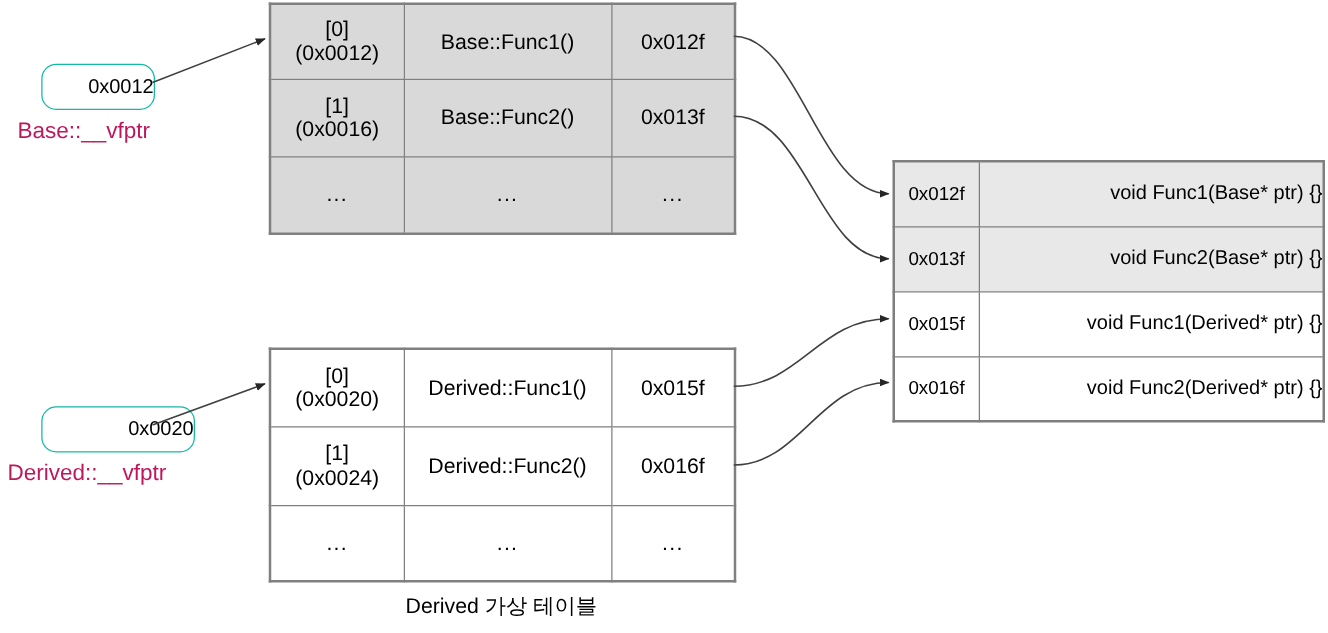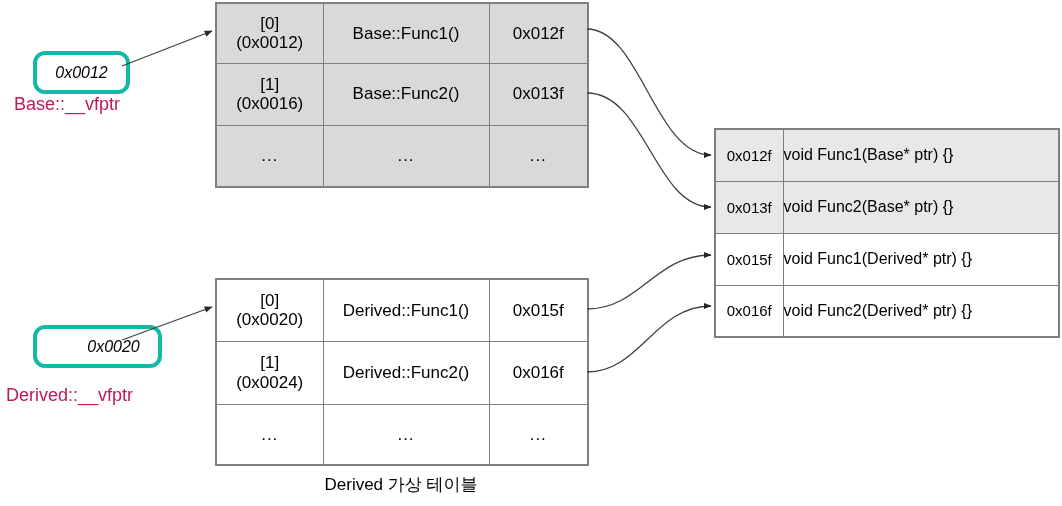--- a/index.html
+++ b/index.html
@@ -63,15 +63,14 @@
 
   .ptr-box {
     position: absolute;
-    border: 4px solid #14b8a6;
+    border: 1px solid #14b8a6;
     border-radius: 12px;
     background: #ffffff;
     display: flex;
     align-items: center;
-    justify-content: center;
+    justify-content: flex-end;
     font-size: 16px;
     color: #000000;
-    font-style: italic;
   }
   .caption {
     position: absolute;

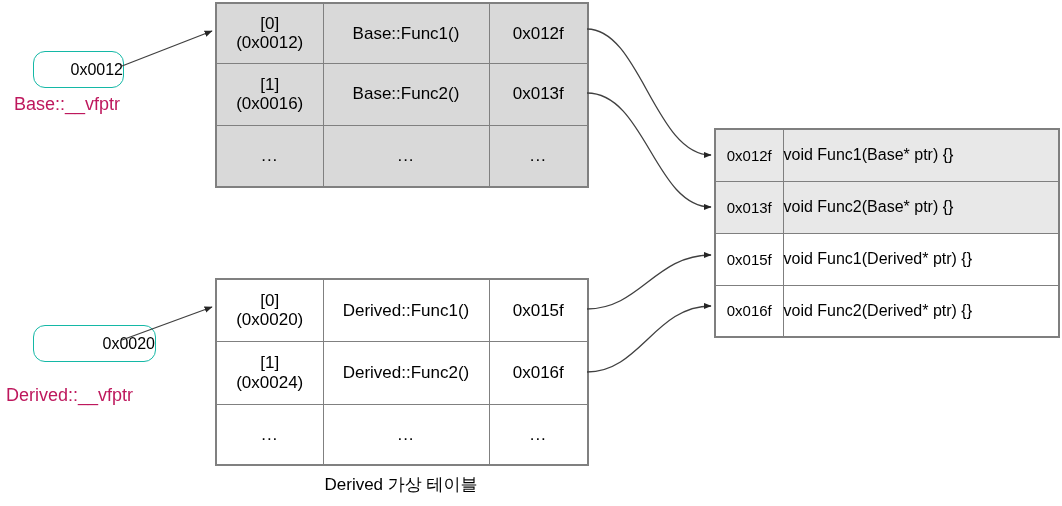--- a/index.html
+++ b/index.html
@@ -55,7 +55,7 @@
     font-size: 15px;
   }
   .code-table td.sig {
-    text-align: left;
+    text-align: right;
     font-size: 16px;
   }
   .code-table tr.gray td { background: #e8e8e8; }

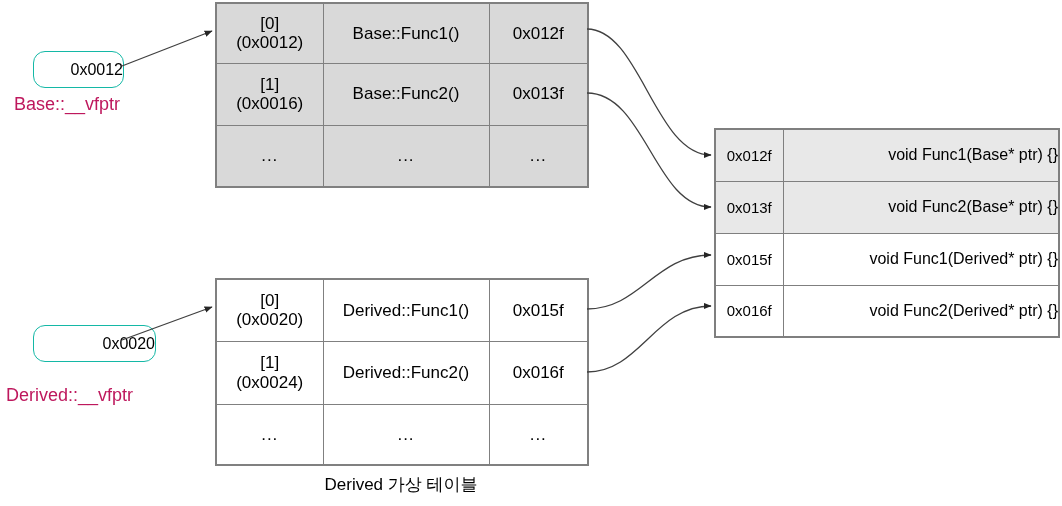--- a/index.html
+++ b/index.html
@@ -110,7 +110,7 @@
   <div class="ptr-box" style="left:33px; top:325px; width:89px; height:35px;padding-left:32px;">
     <span>0x0020</span>
   </div>
-  <div class="field-label" style="left:6px; top:385px;text-align:right;">Derived::__vfptr</div>
+  <div class="field-label" style="left:6px; top:368px;text-align:right;">Derived::__vfptr</div>
 
   <table class="vtable gray" style="left:215px; top:2px; width:372px;">
     <colgroup>

